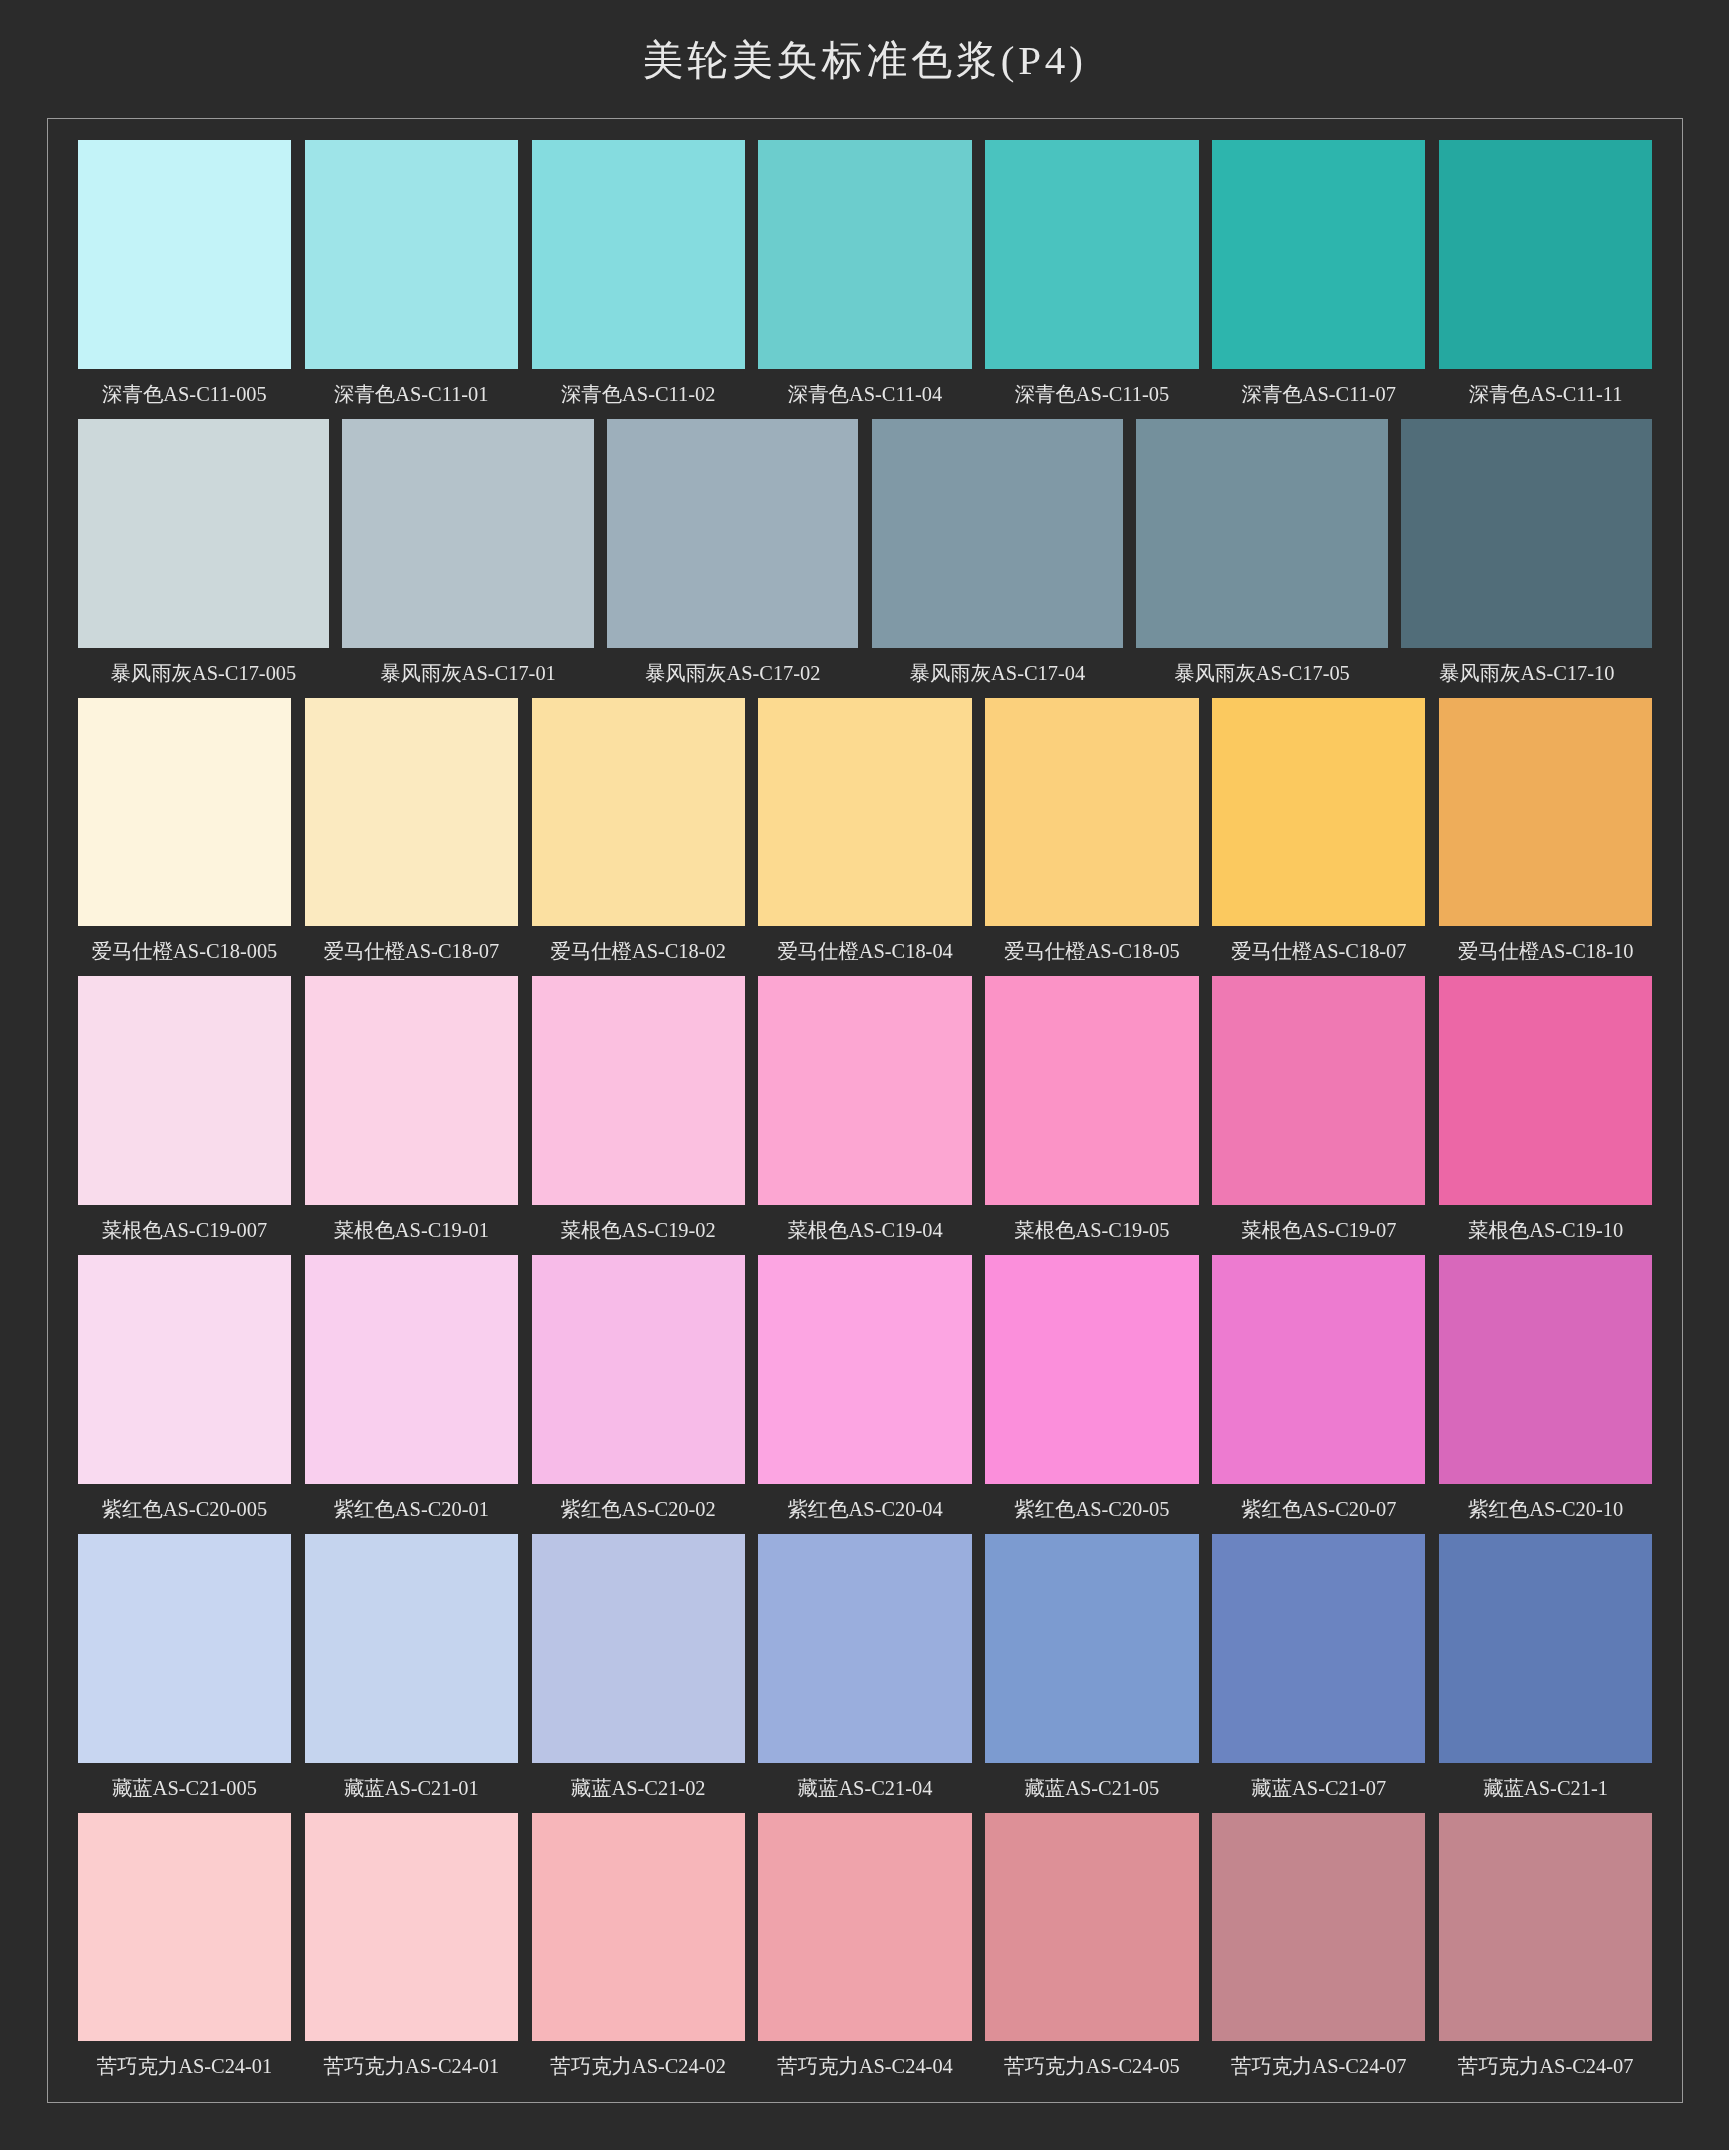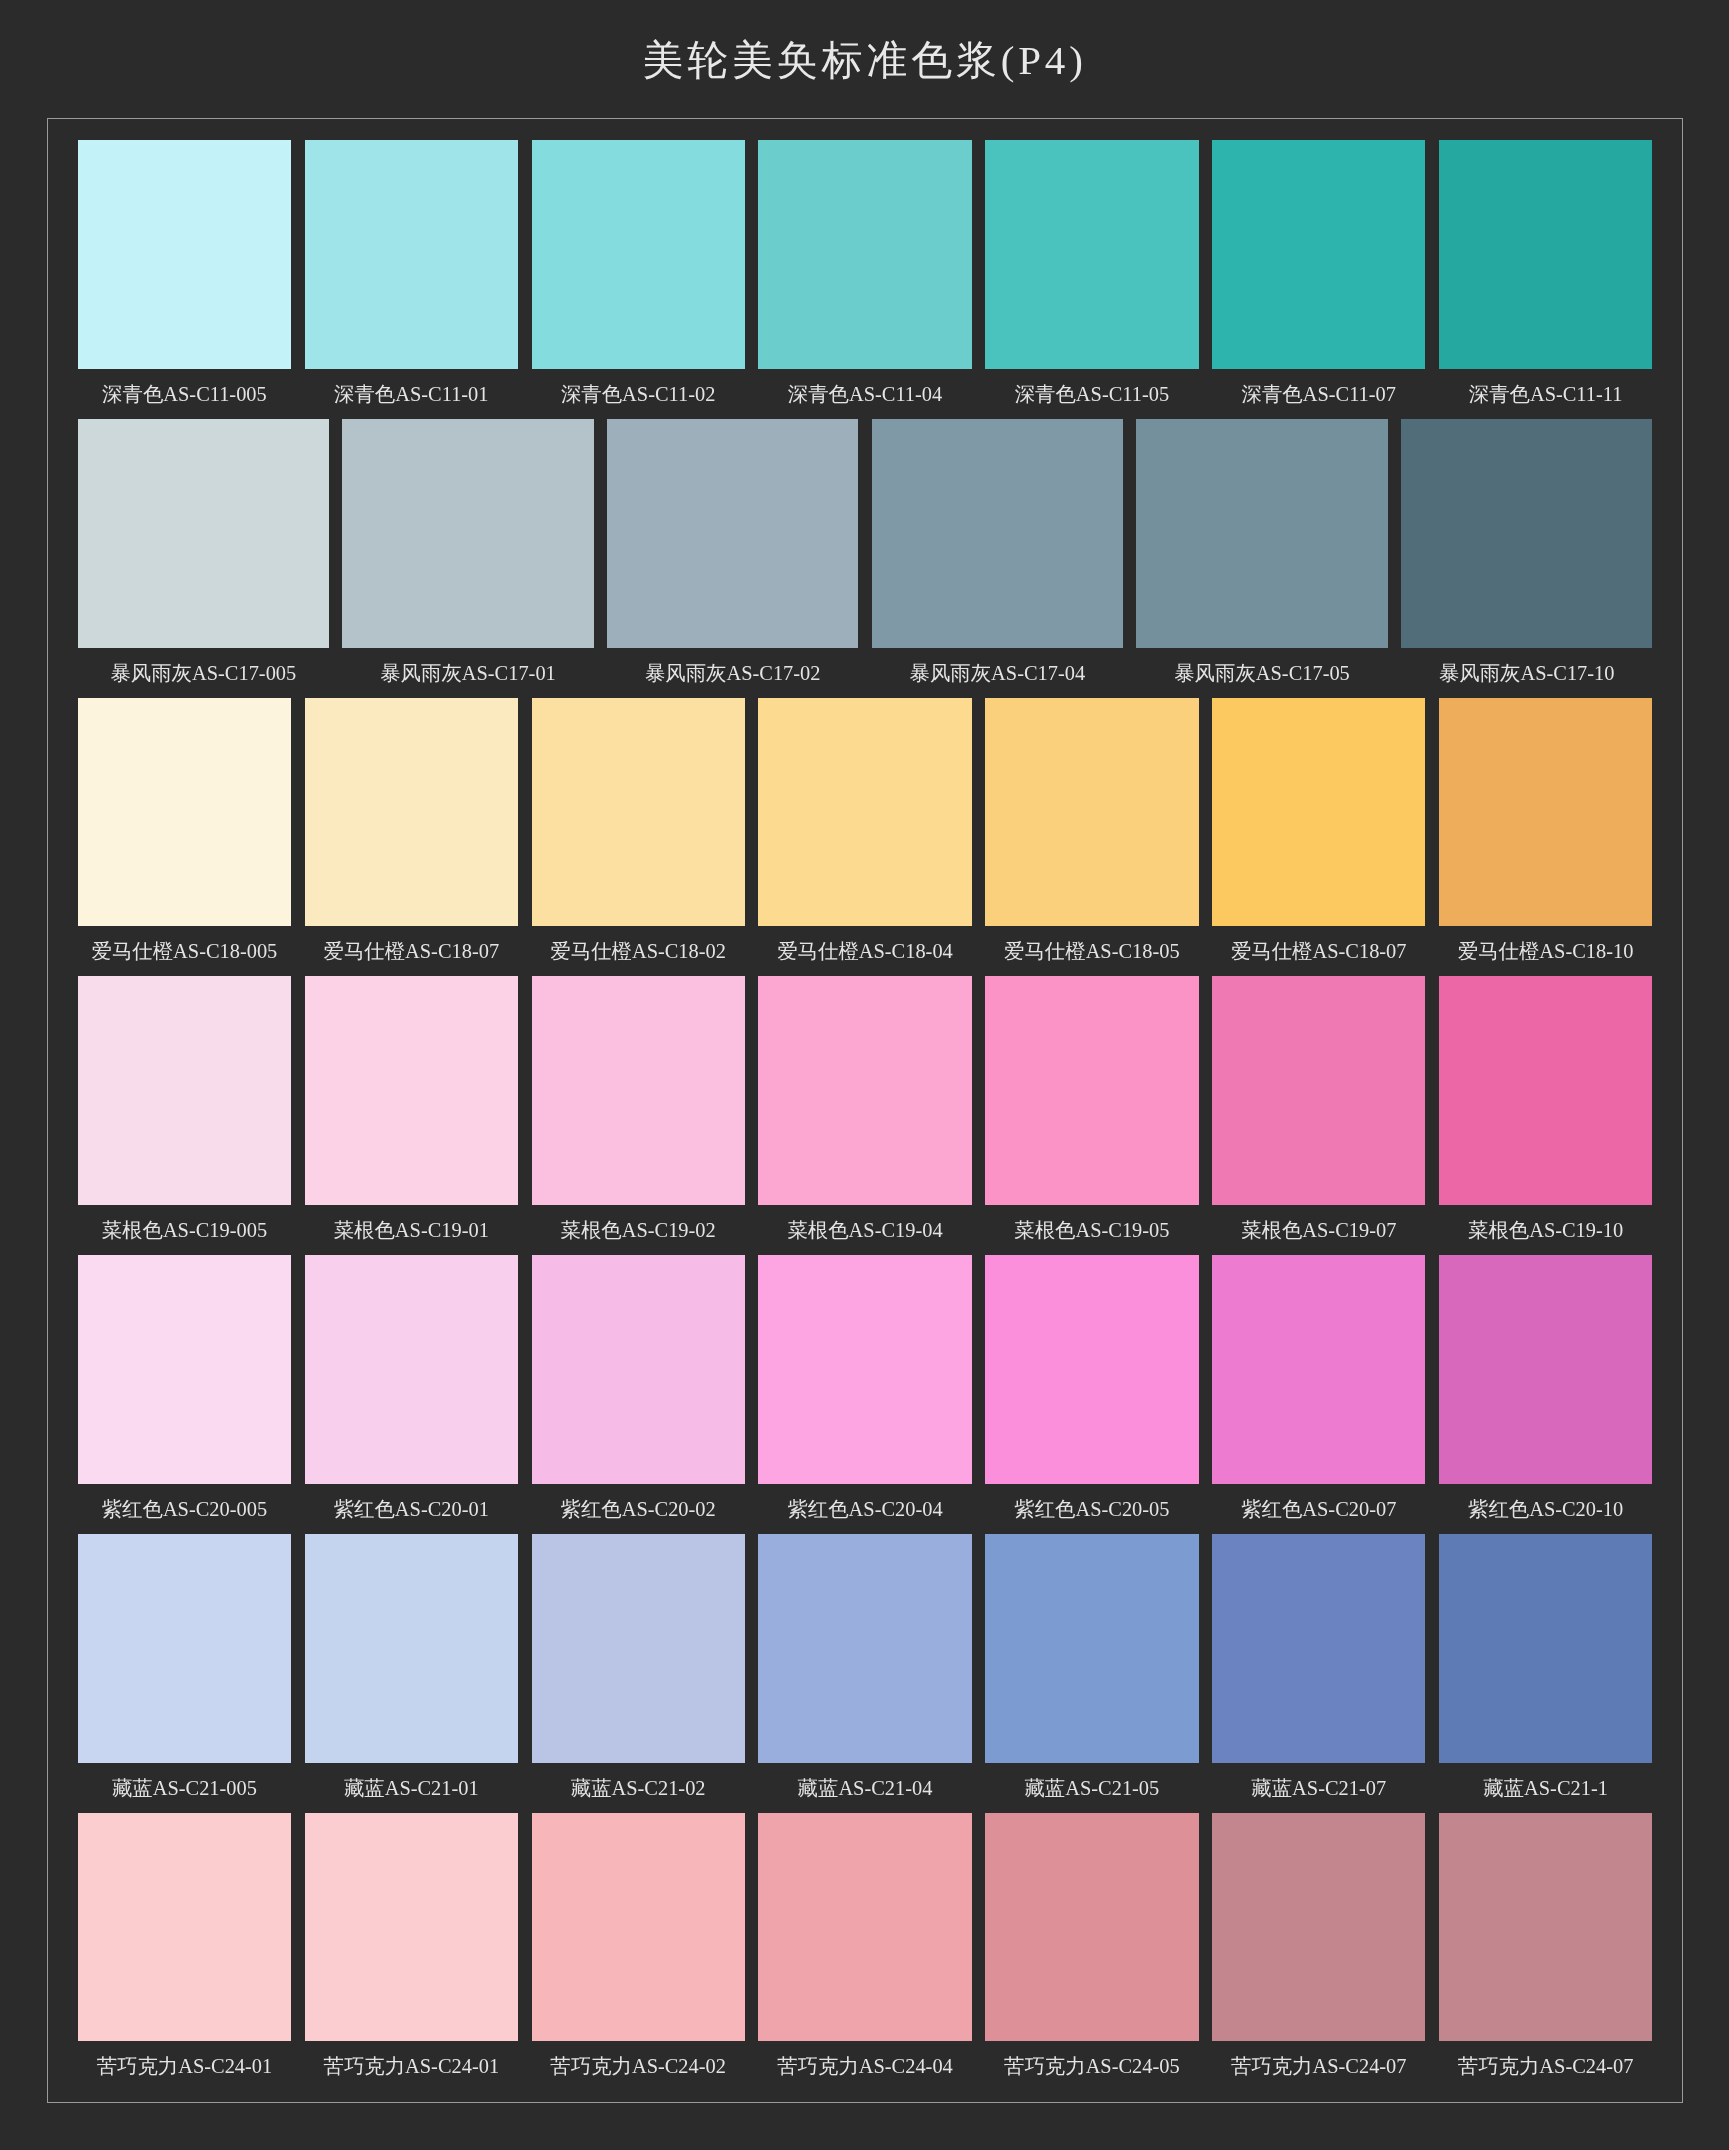--- a/index.html
+++ b/index.html
@@ -191,7 +191,7 @@
         <div class="swatch-row">
           <div class="swatch-cell">
             <div class="swatch-chip" style="background: rgb(249, 220, 236);"></div>
-            <div class="swatch-label">菜根色AS-C19-005</div>
+            <div class="swatch-label">菜根色AS-C19-007</div>
           </div>
           <div class="swatch-cell">
             <div class="swatch-chip" style="background: rgb(251, 210, 230);"></div>

